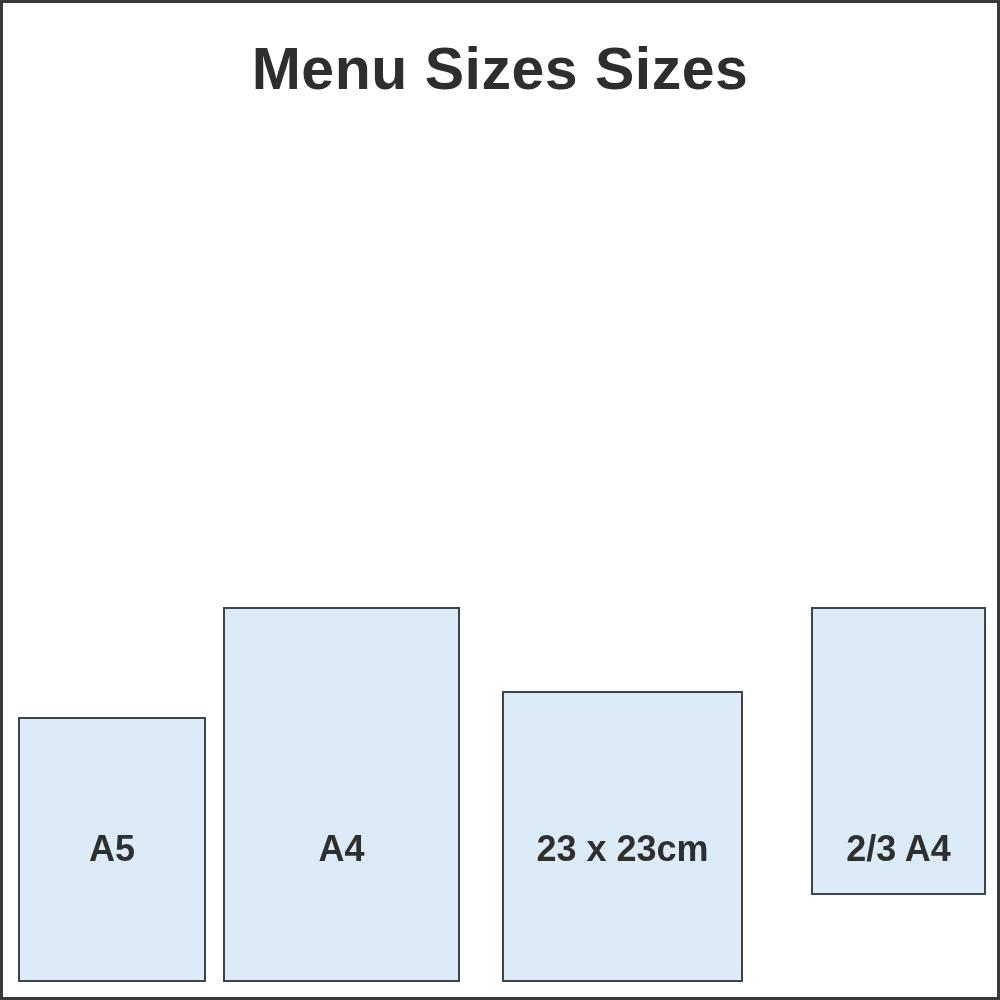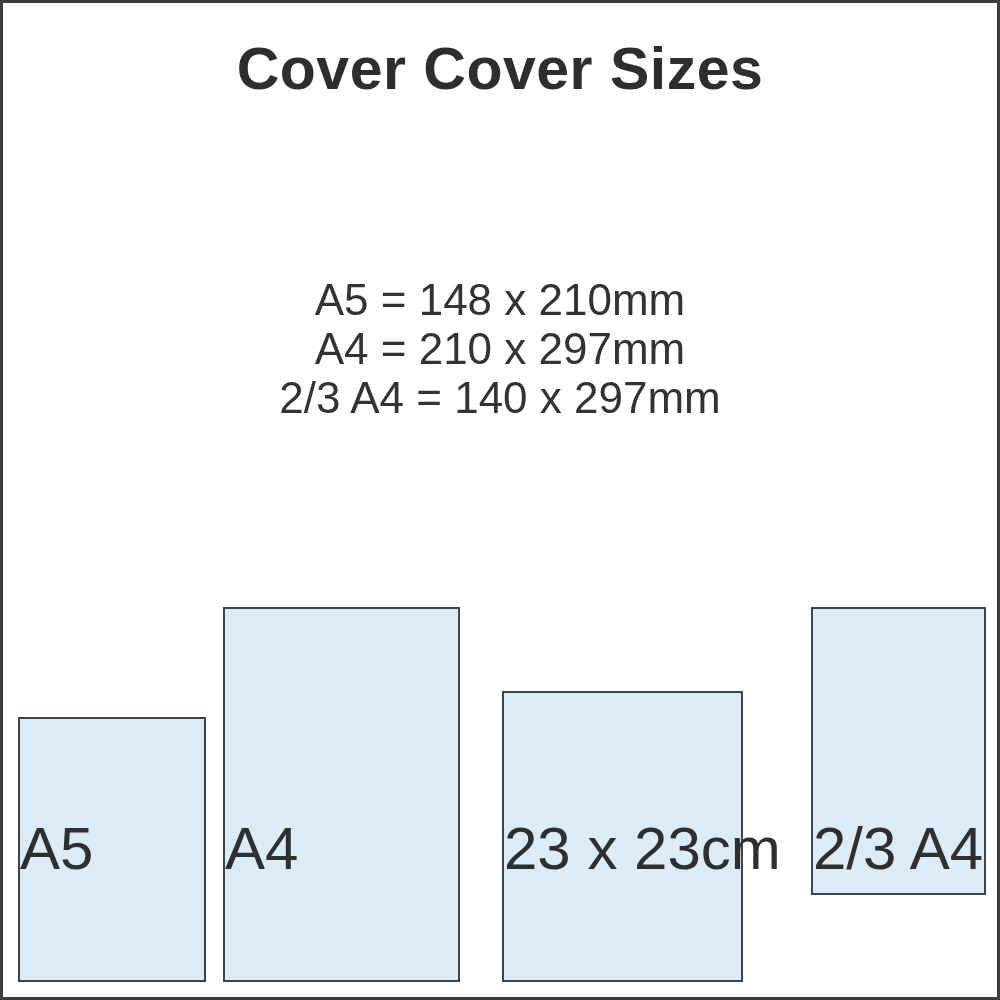--- a/index.html
+++ b/index.html
@@ -72,7 +72,7 @@
 
 <div class="canvas">
 
-  <h1 class="title">Cover Cover Sizes</h1>
+  <h1 class="title">Menu Sizes Sizes</h1>
 
   <div class="specs">
     <div class="spec-line">A5 = 148 x 210mm</div>

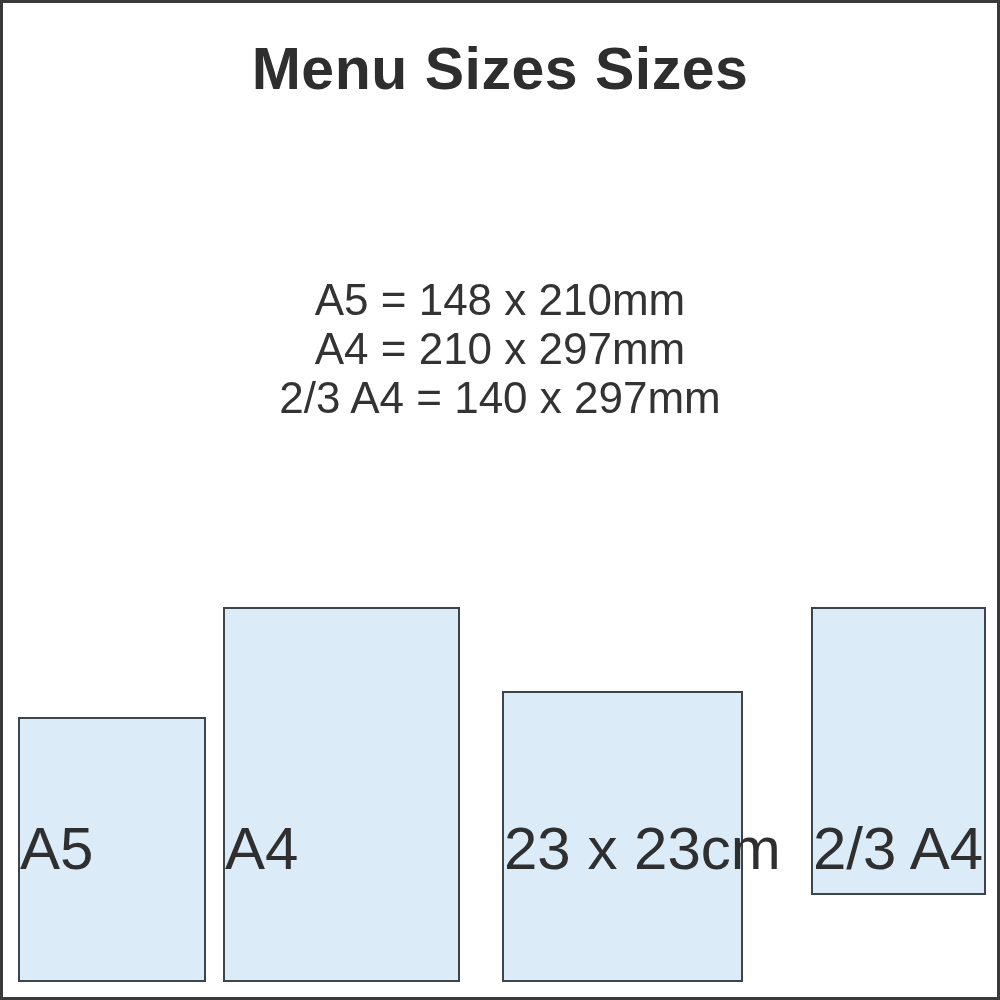--- a/index.html
+++ b/index.html
@@ -74,11 +74,6 @@
 
   <h1 class="title">Menu Sizes Sizes</h1>
 
-  <div class="specs">
-    <div class="spec-line">A5 = 148 x 210mm</div>
-    <div class="spec-line">A4 = 210 x 297mm</div>
-    <div class="spec-line">2/3 A4 = 140 x 297mm</div>
-  </div>
 
   <div class="panel panel-a5">
     <span class="panel-label">A5</span>

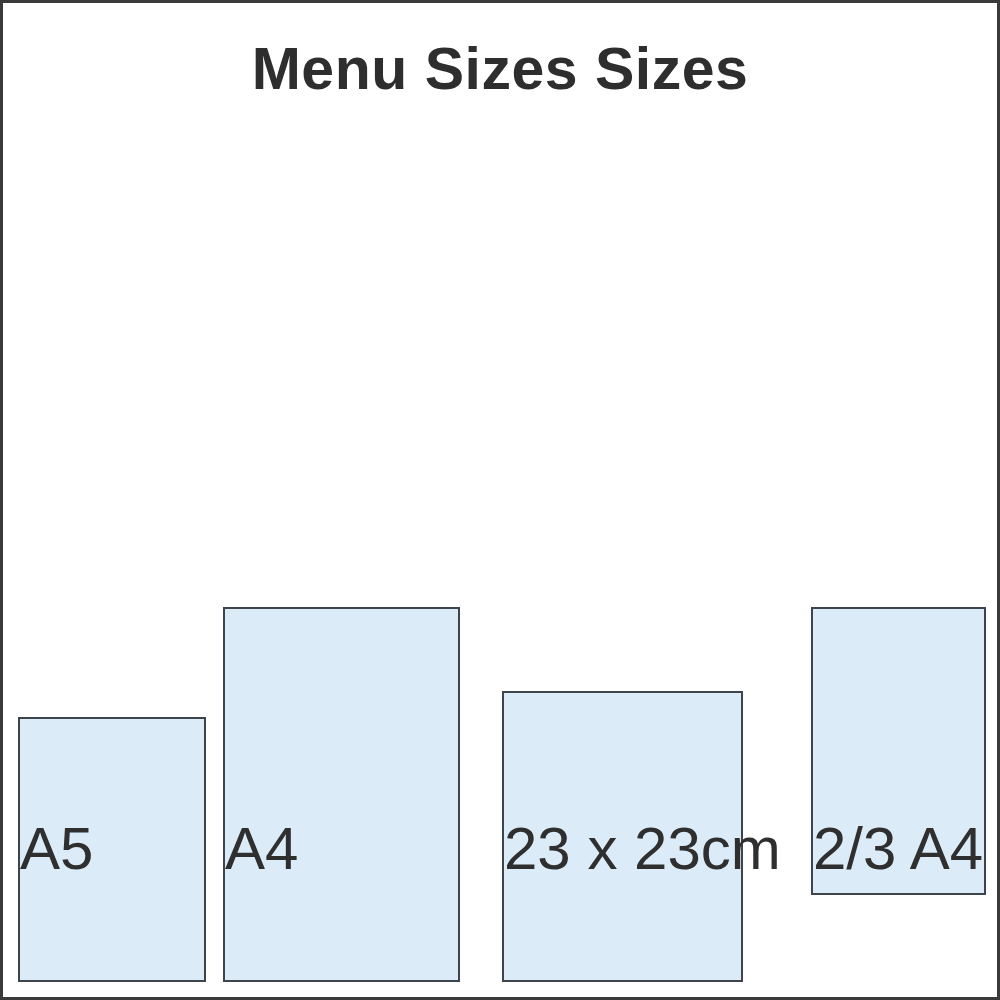--- a/index.html
+++ b/index.html
@@ -51,10 +51,12 @@
     position: absolute;
     left: 0;
     right: 0;
-    font-size: 60px;
+    text-align: center;
+    font-size: 36px;
     line-height: 52px;
     color: #2f2f2f;
     white-space: nowrap;
+    font-weight: bold;
   }
   
   .panel-a5      { left: 15px;  top: 714px; width: 188px; height: 265px; }

